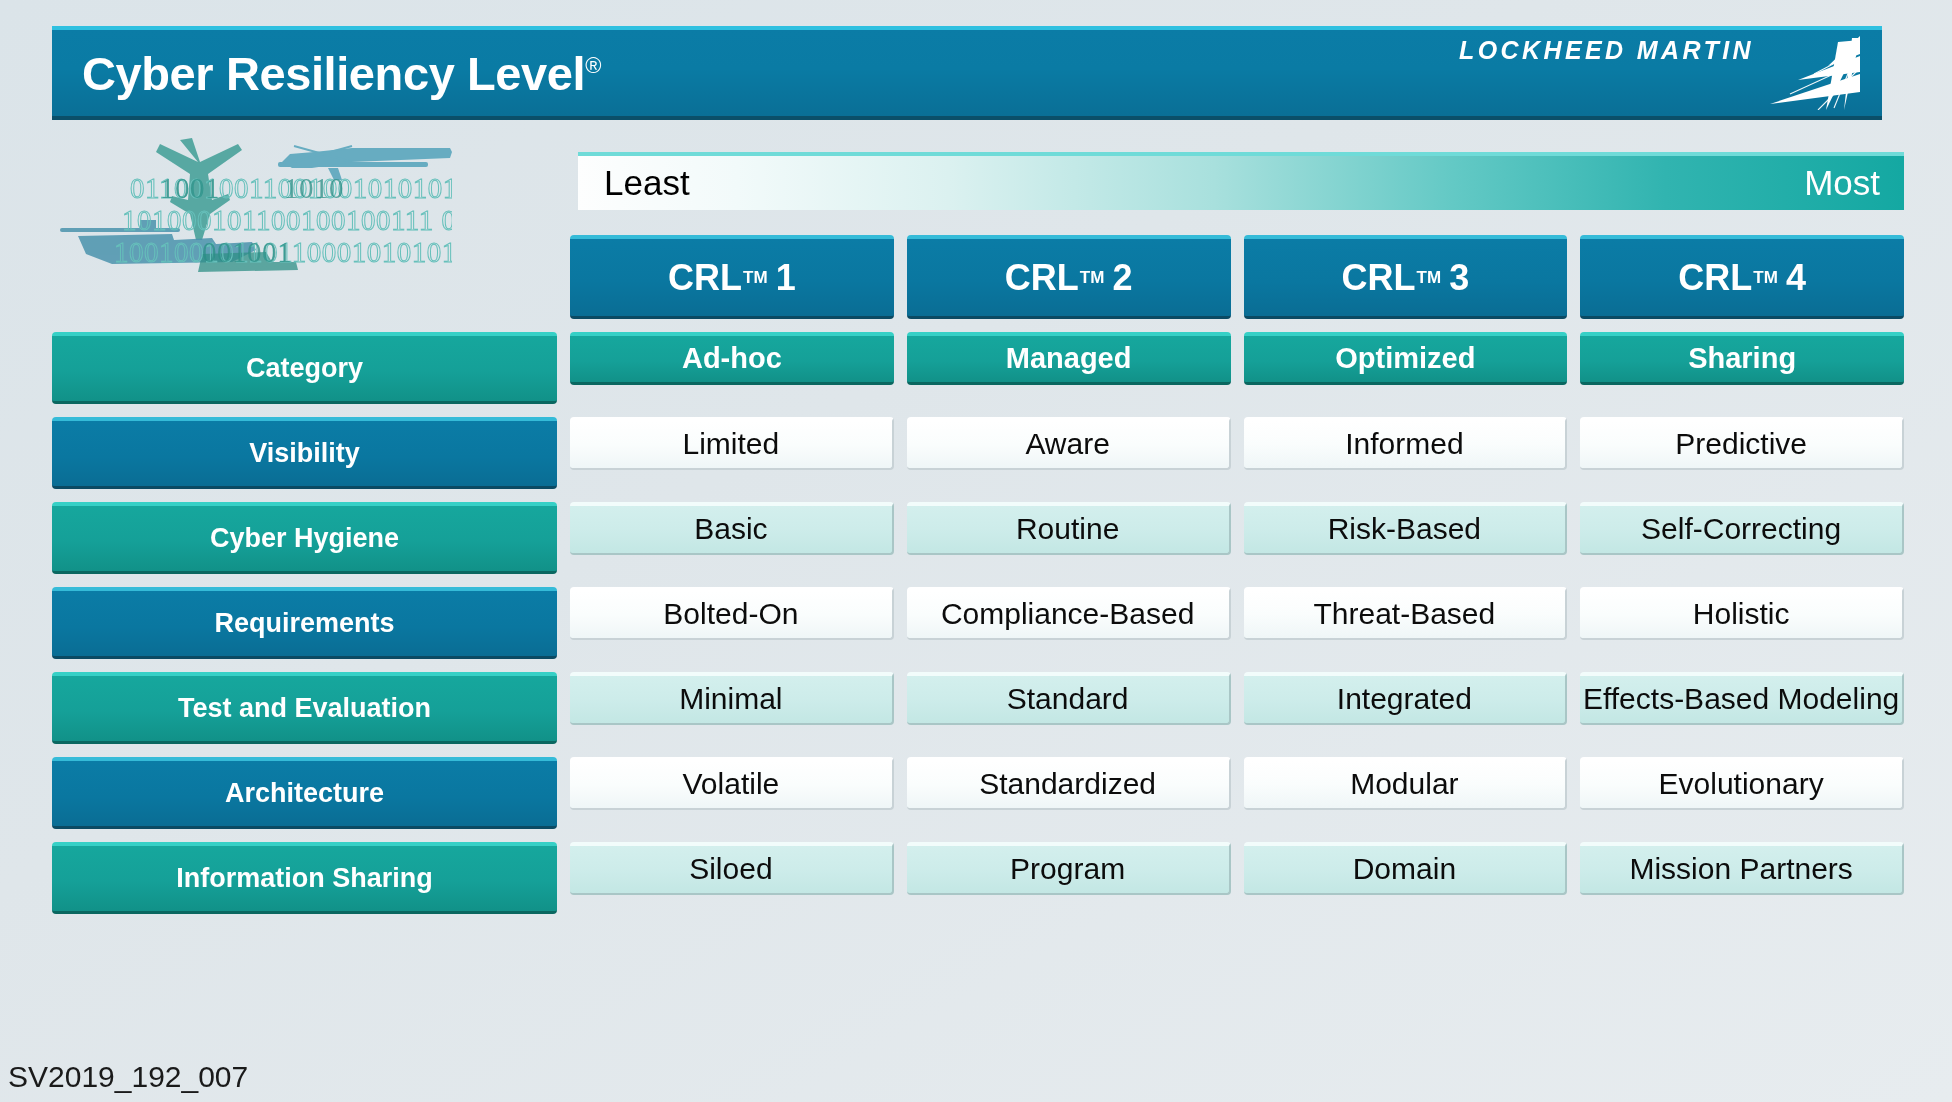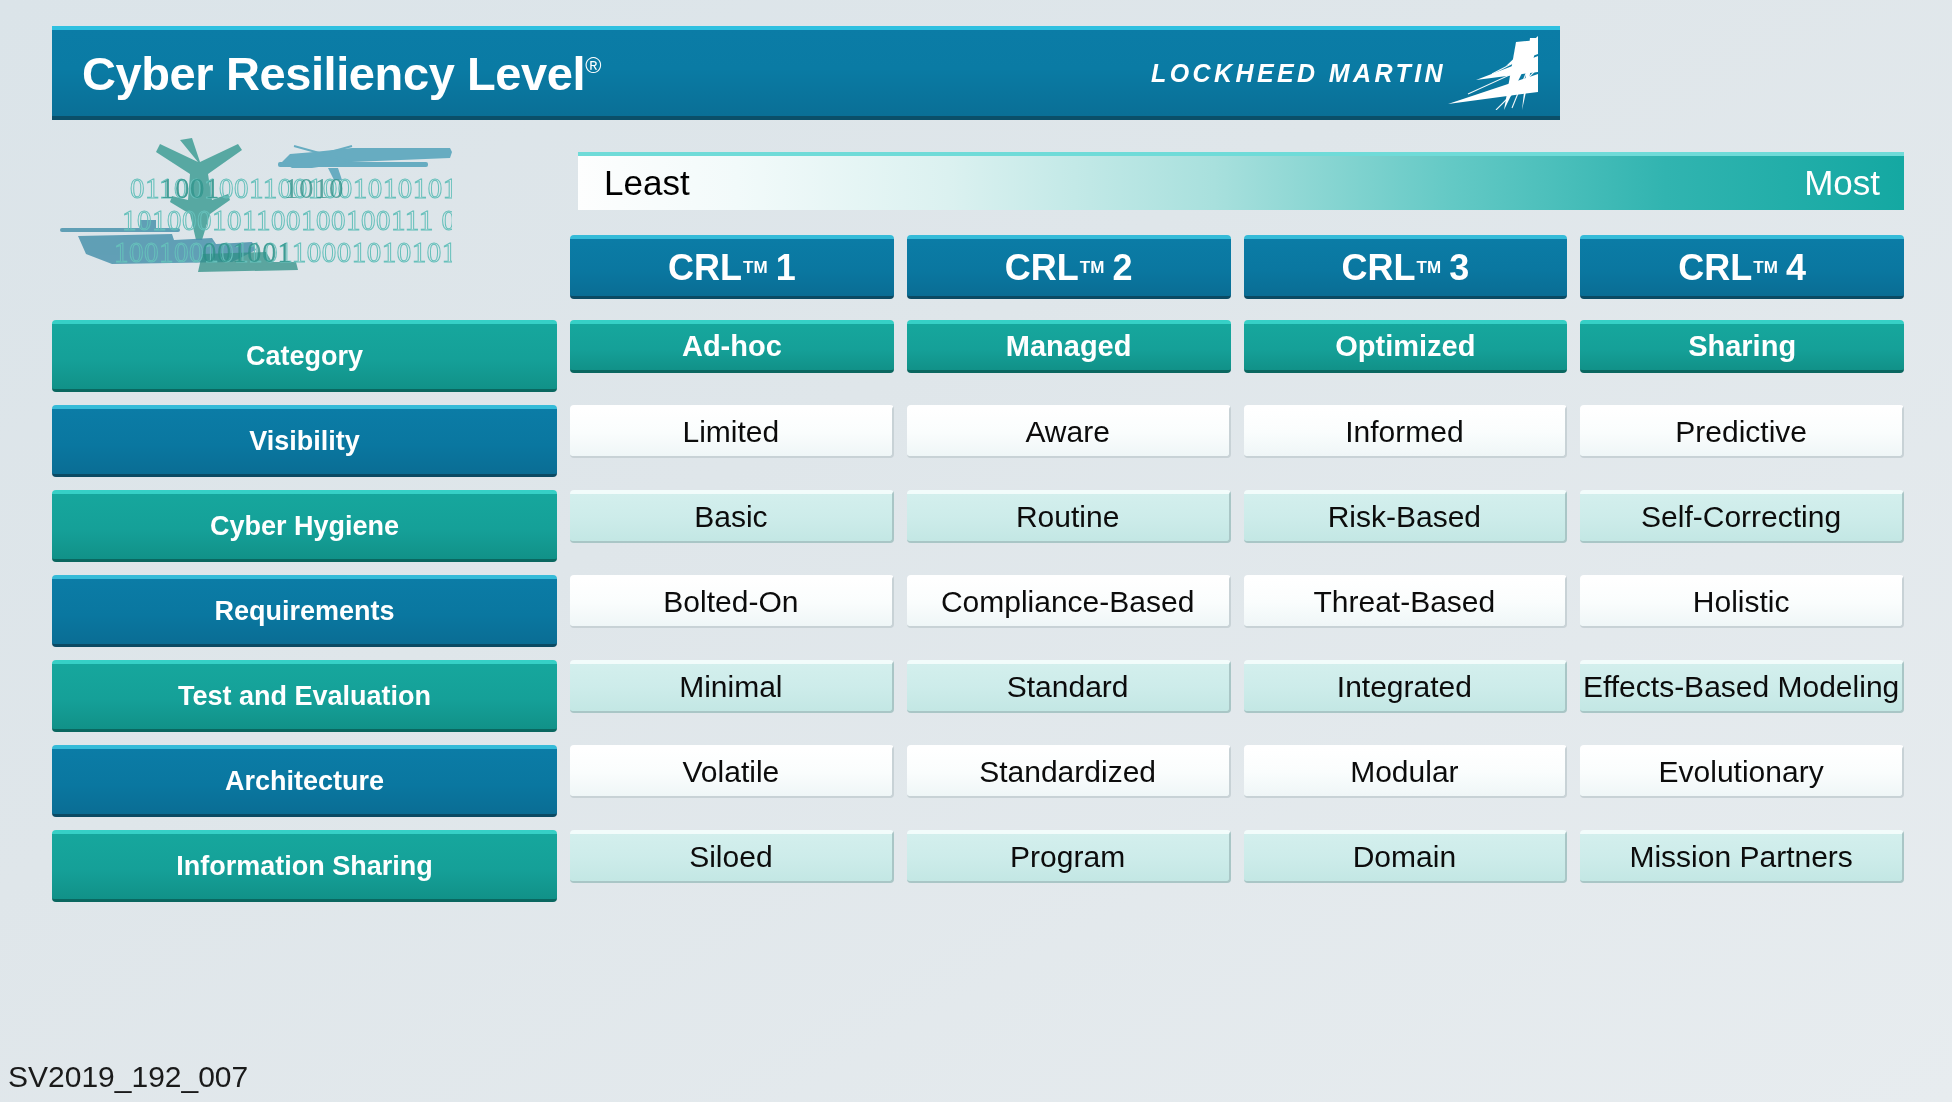--- a/index.html
+++ b/index.html
@@ -20,7 +20,7 @@
     position: absolute;
     left: 52px;
     top: 26px;
-    width: 1508px;
+    width: 1830px;
     height: 94px;
     background: linear-gradient(180deg, #0b7ca6 0%, #0a7ba4 45%, #0a6f96 100%);
     border-top: 4px solid #2fc0e0;

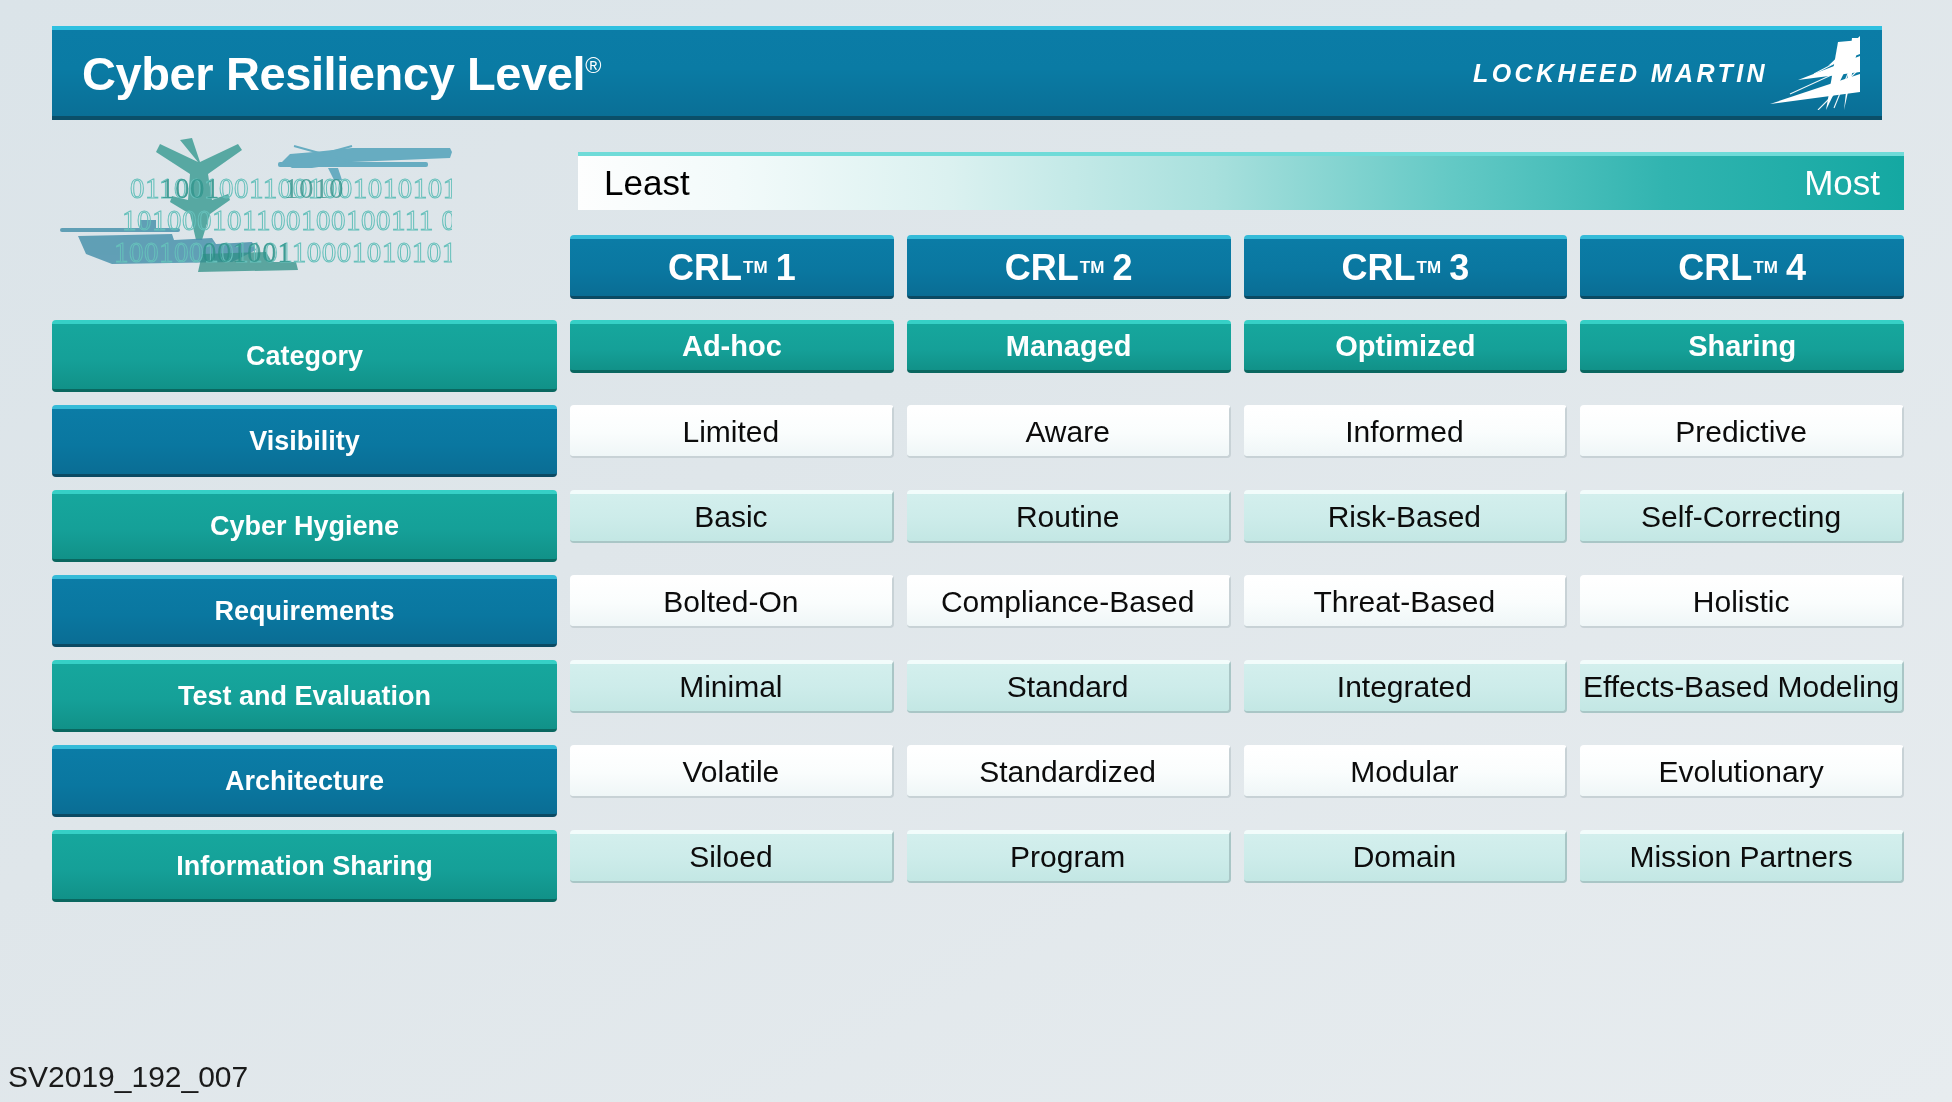--- a/index.html
+++ b/index.html
@@ -47,7 +47,8 @@
   
   .lm-logo {
     display: flex;
-    align-items: center;
+    align-items: flex-start;
+    gap: 14px;
     margin-right: -4px;
   }
   .lm-word {

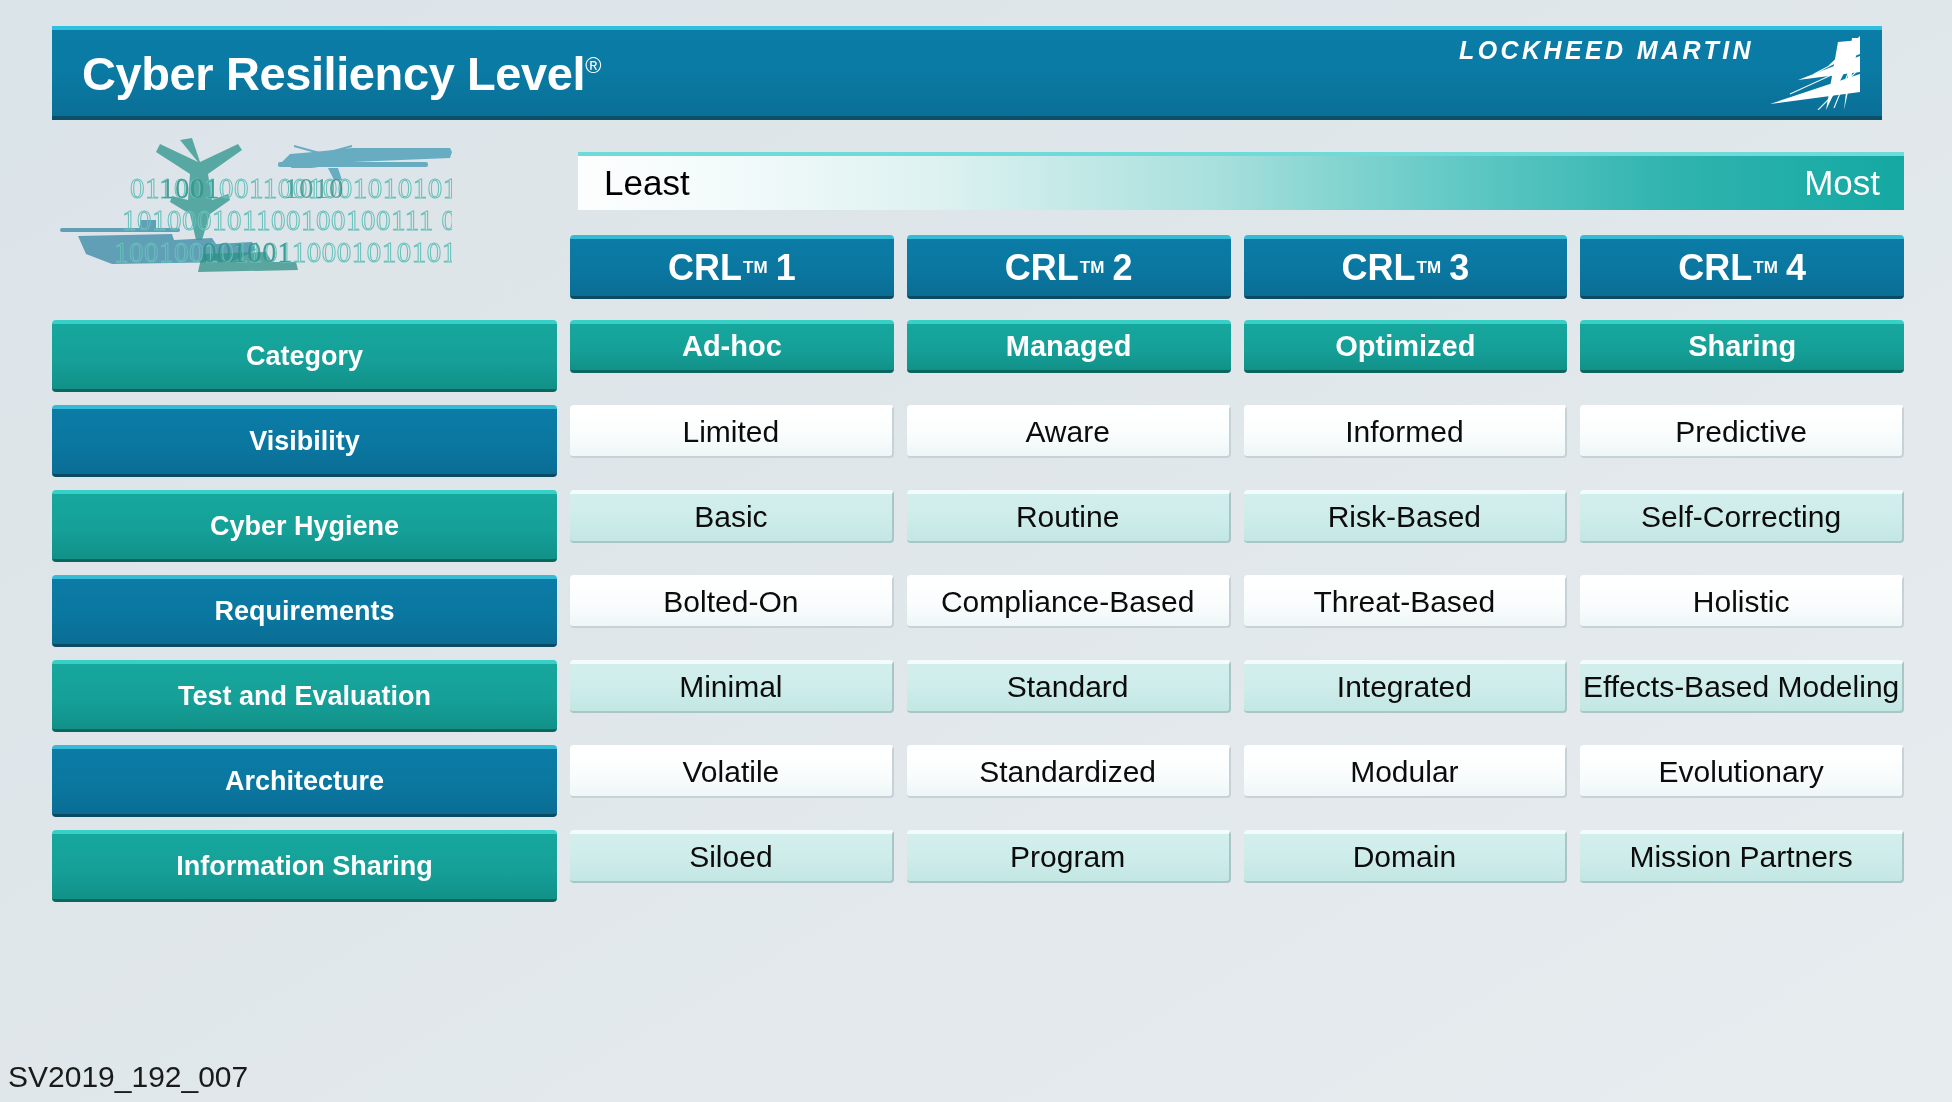--- a/index.html
+++ b/index.html
@@ -139,7 +139,7 @@
   
   .row-header .label-cell { visibility: hidden; }
   .row-header .value-cell {
-    height: 64px;
+    height: 84px;
     background: linear-gradient(180deg, #0b7ca6 0%, #0a77a0 55%, #0a6d94 100%);
     border-top: 4px solid #35bbd8;
     border-bottom: 3px solid #0b4a63;

